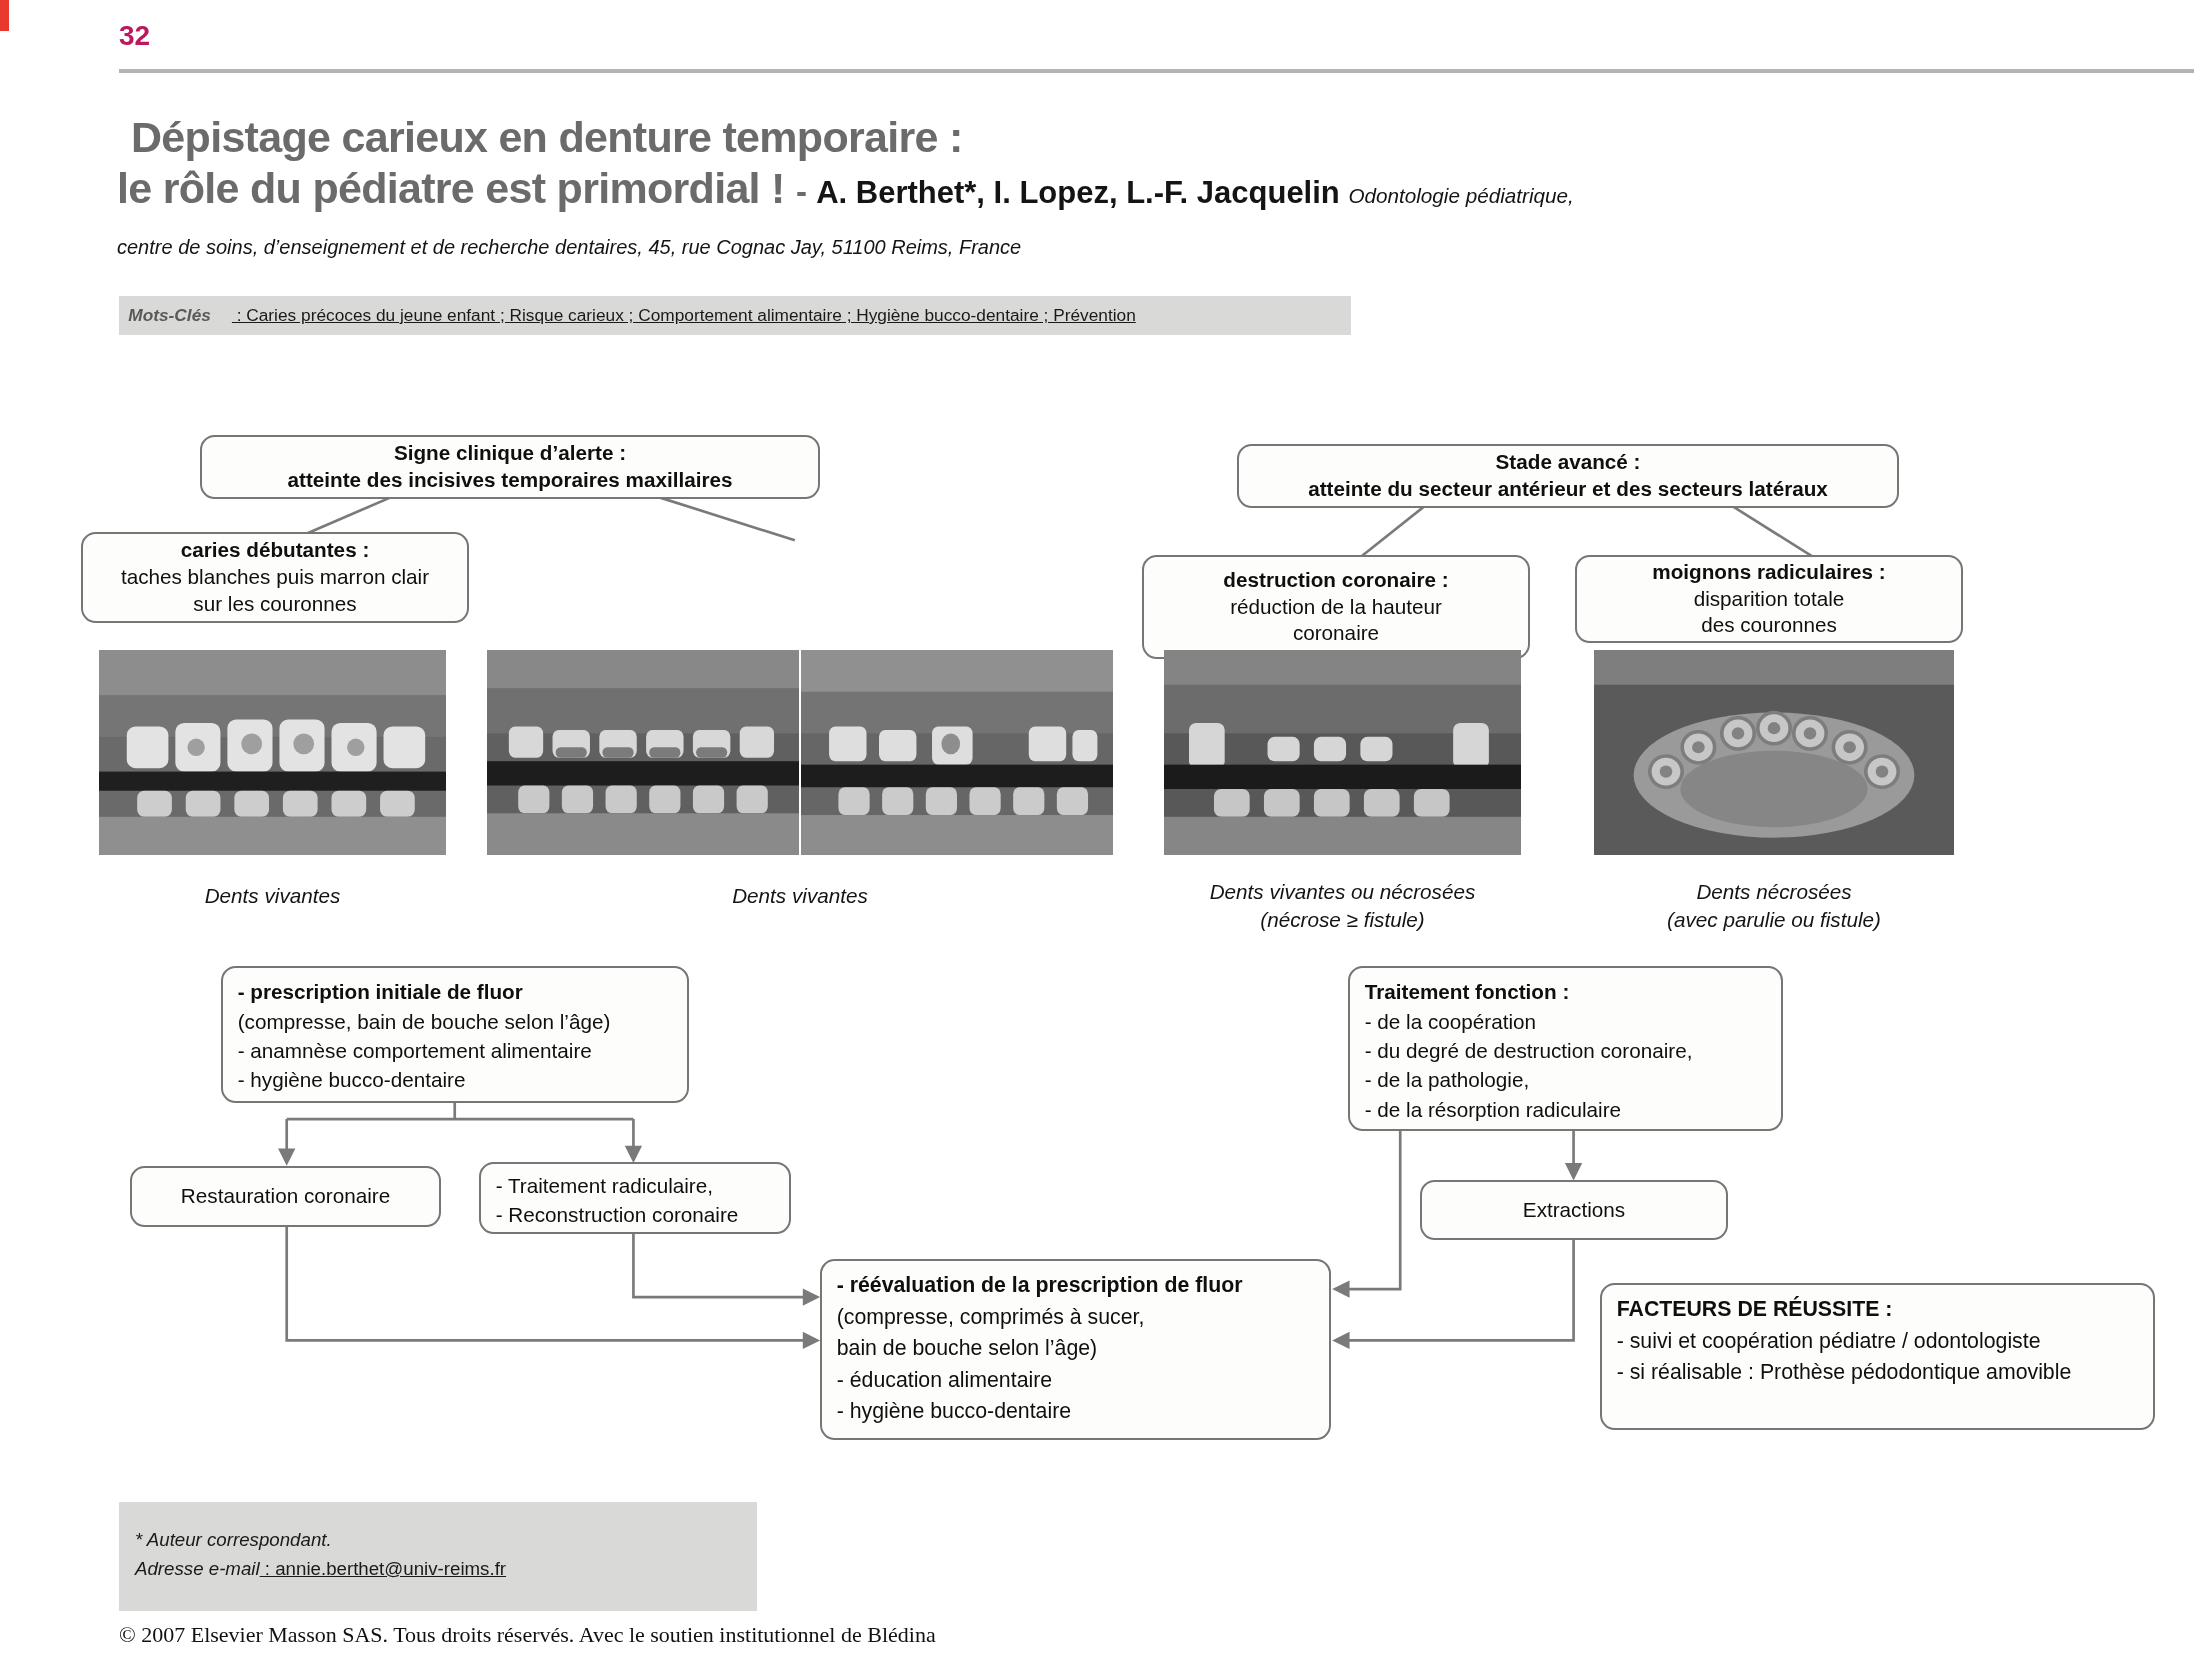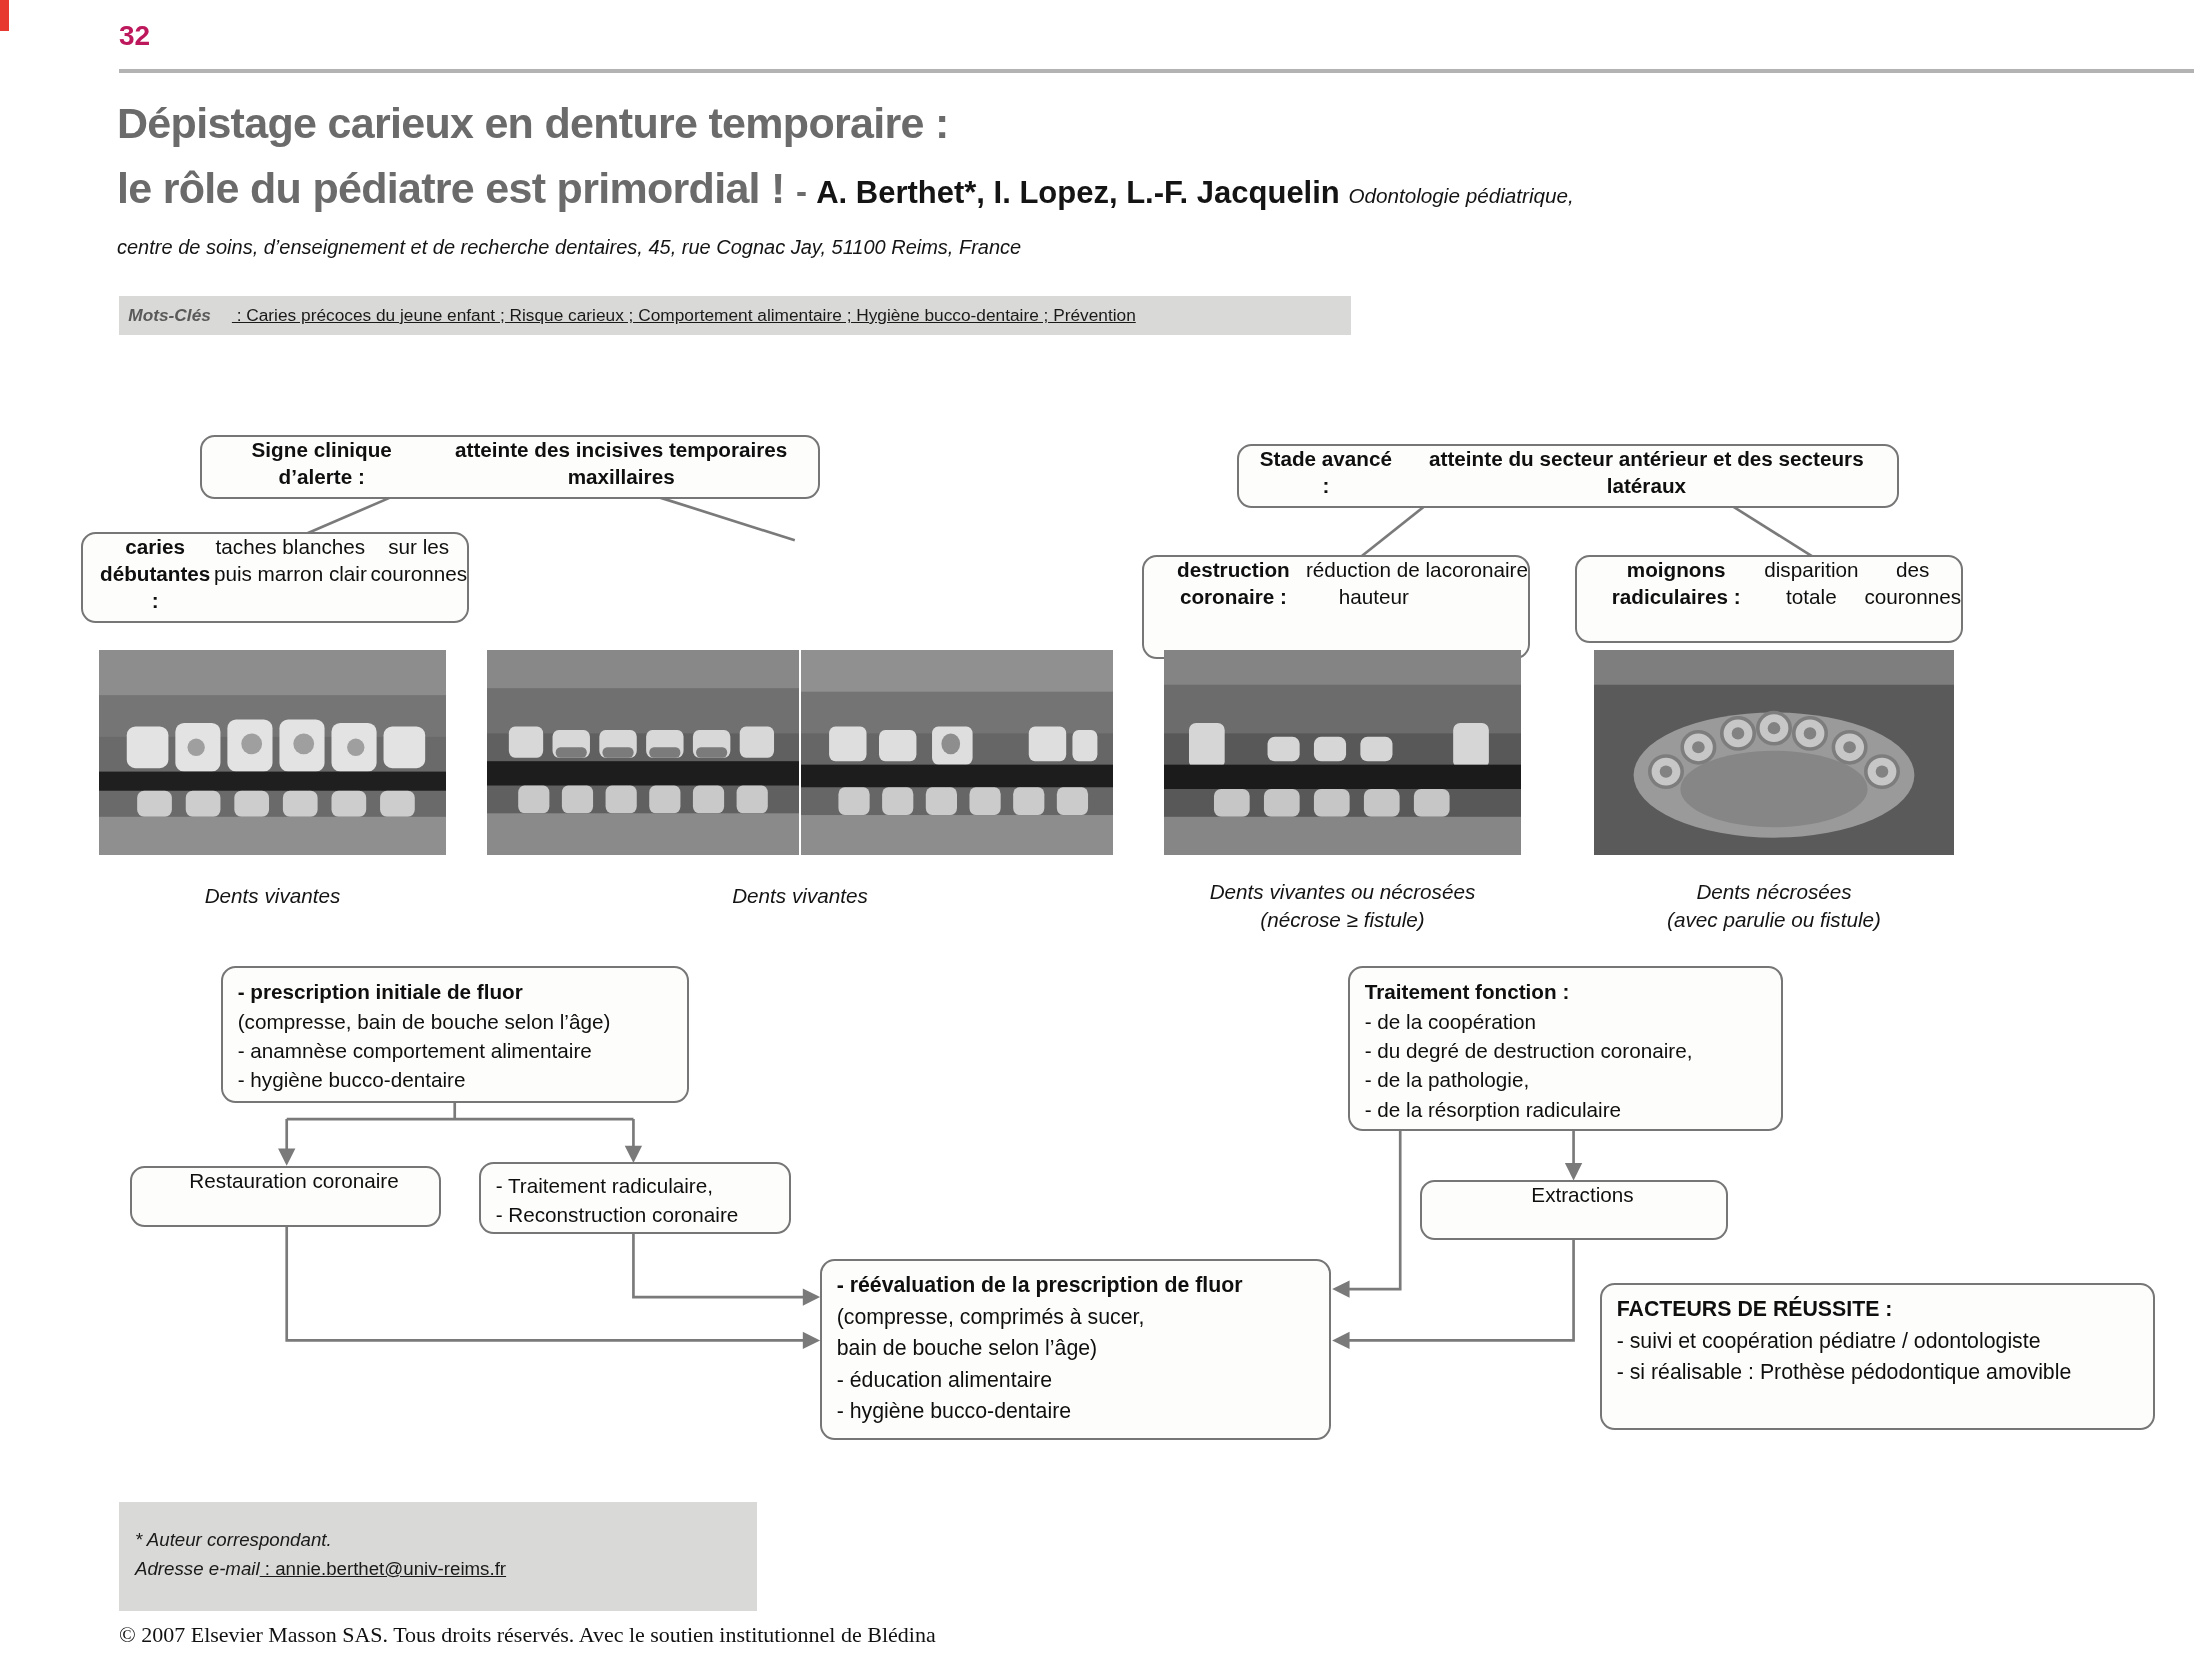--- a/index.html
+++ b/index.html
@@ -8,7 +8,7 @@
   .red-bar{position:absolute;left:0;top:0;width:9.3px;height:31px;background:#e8392f;}
   .page-number{position:absolute;left:119px;top:20px;font-size:28px;font-weight:700;color:#be185d;}
   .top-rule{position:absolute;left:119px;top:69px;width:2075px;height:4px;background:#b3b3b3;}
-  .title-l1{position:absolute;left:117px;top:99px;margin:0;font-size:43px;font-weight:700;
+  .title-l1{position:absolute;left:117px;top:99px;margin:14px;font-size:43px;font-weight:700;
             color:#6b6b6b;letter-spacing:-0.7px;white-space:nowrap;}
   .title-l2{position:absolute;left:117px;top:164px;white-space:nowrap;}
   .t-gray{font-size:43px;font-weight:700;color:#6b6b6b;letter-spacing:-0.7px;}

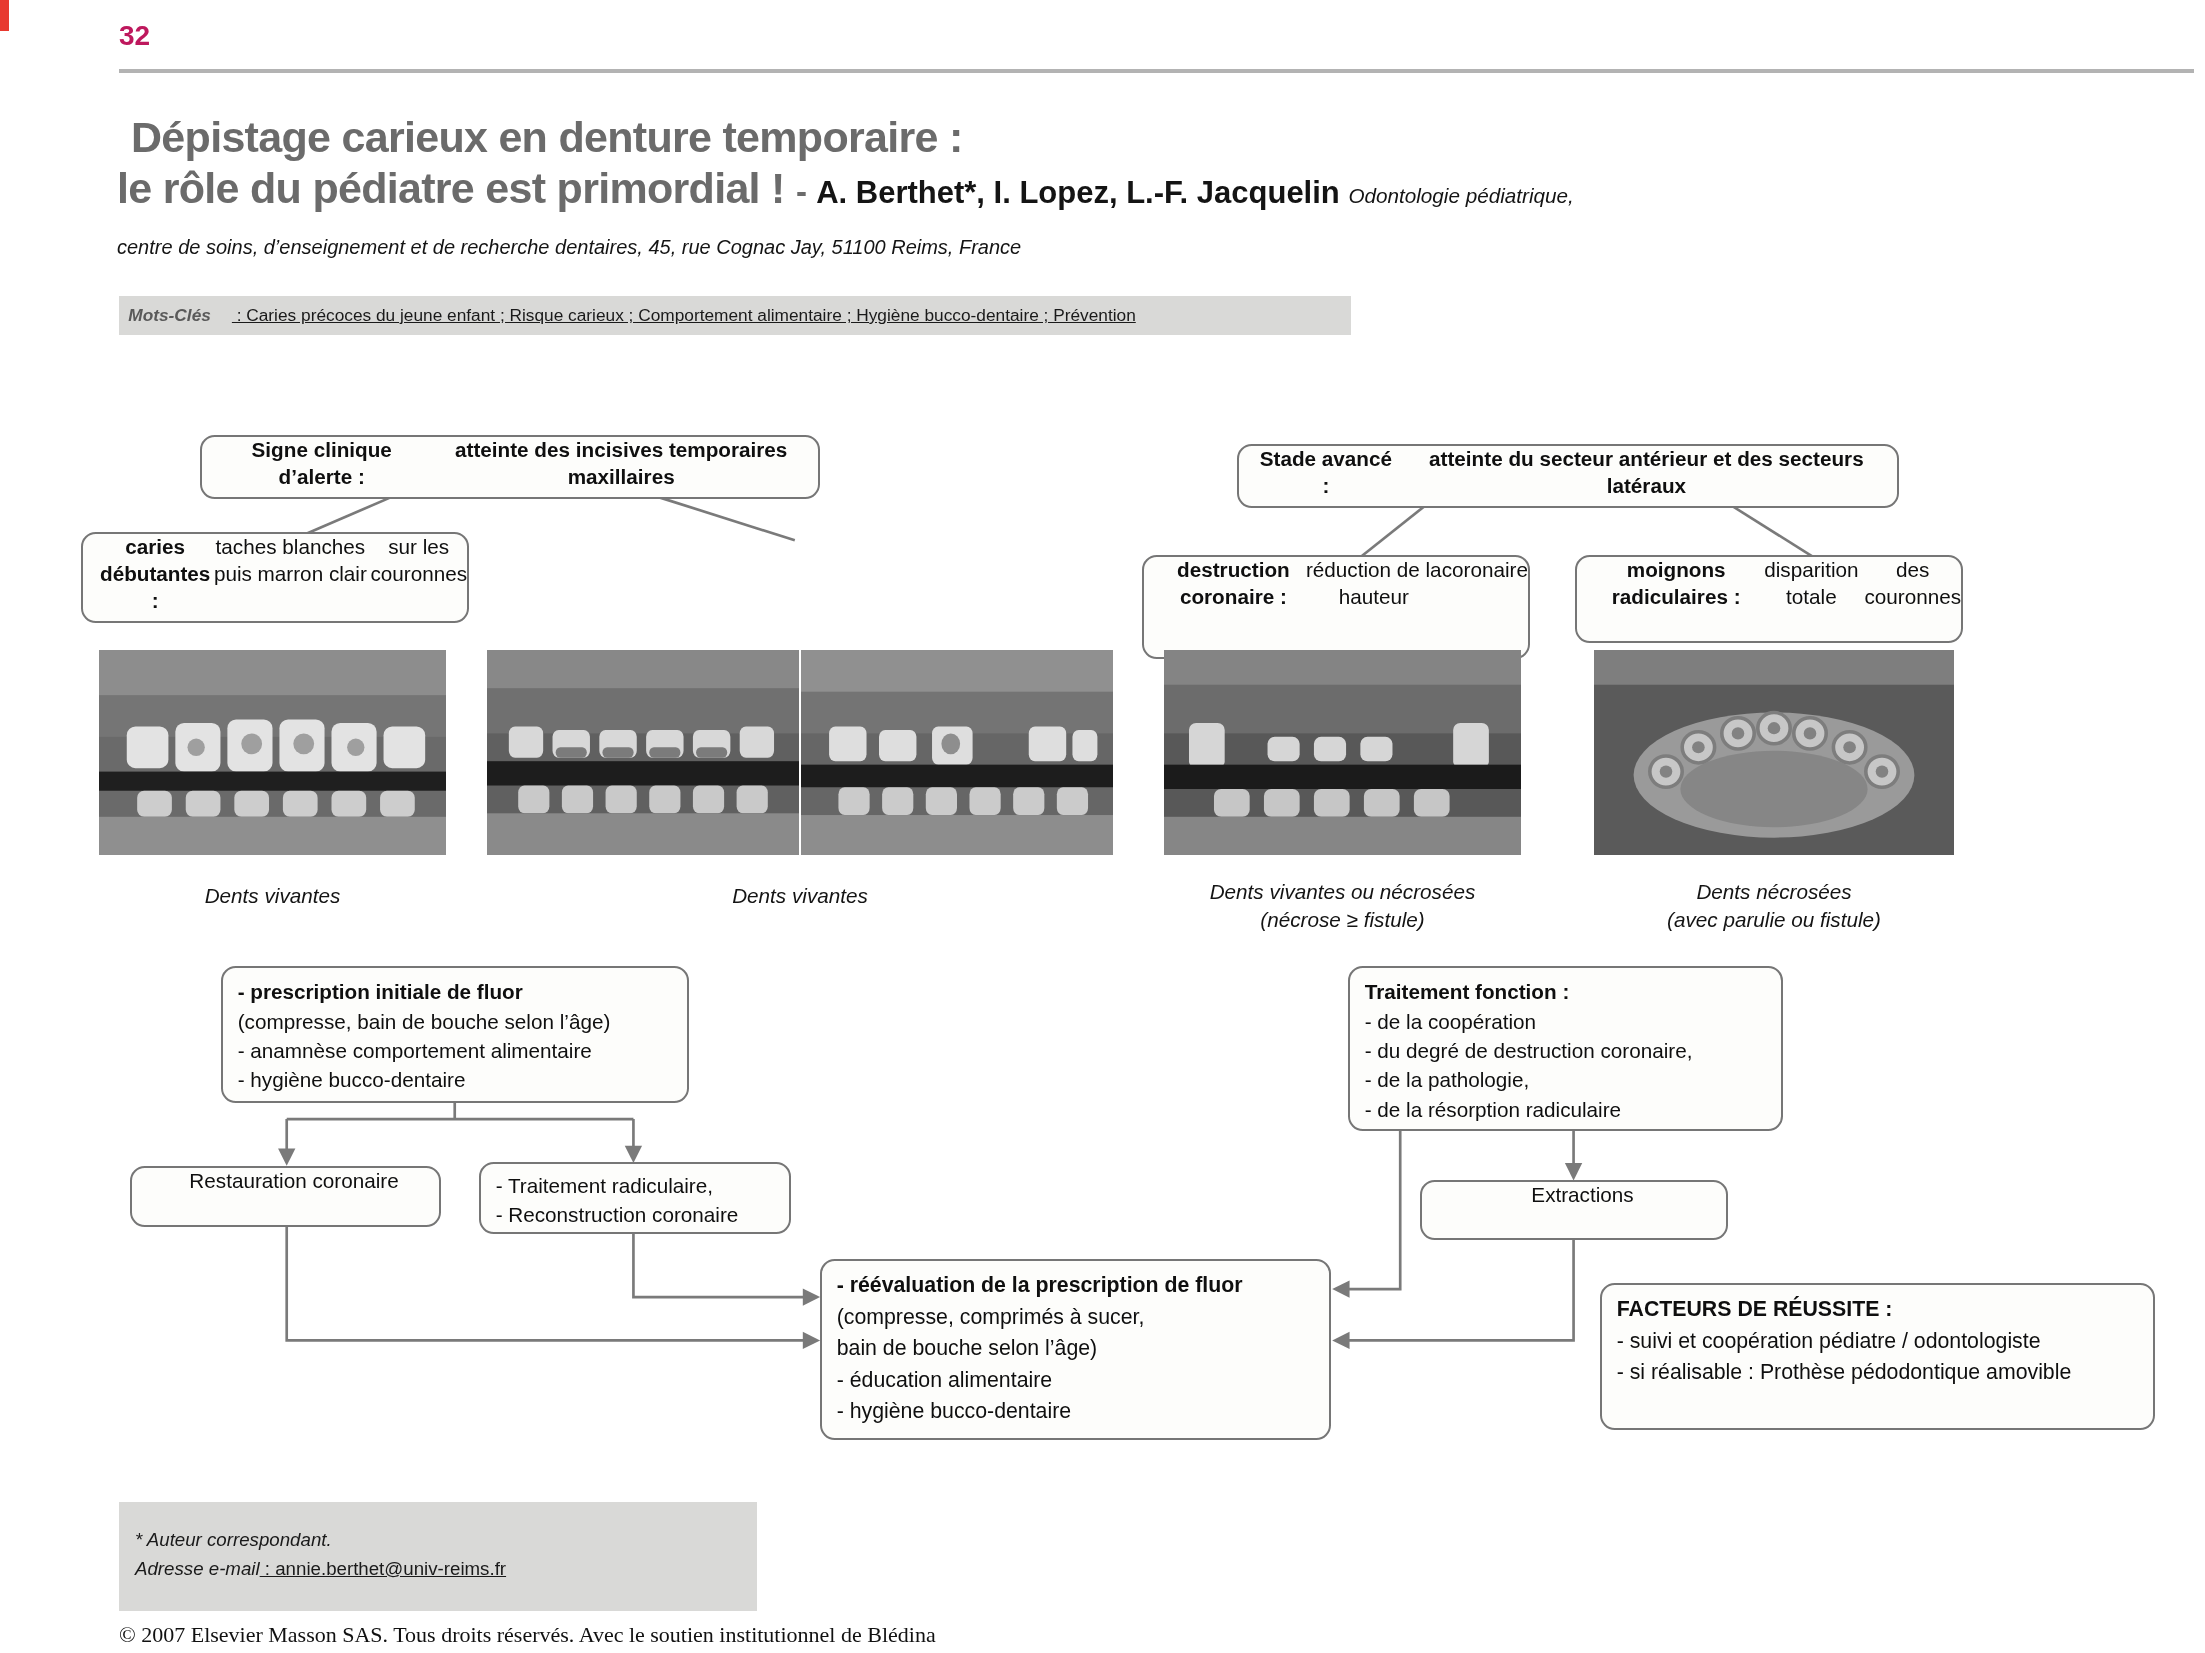--- a/index.html
+++ b/index.html
@@ -23,7 +23,7 @@
   .connectors{position:absolute;left:0;top:0;pointer-events:none;}
   .fbox{position:absolute;background:#fdfdfb;border:2.7px solid #767676;border-radius:14.7px;
         box-sizing:border-box;font-size:20.7px;color:#0f0f0f;}
-  .fbox-c{display:flex;flex-direction:row;justify-content:center;text-align:center;padding-left:17px;}
+  .fbox-c{display:flex;flex-direction:column;justify-content:center;text-align:center;}
   .fbox-l{padding:9.3px 14.7px;}
   .fbox-c .ln{line-height:1.3;}
   .fbox-l .ln{line-height:1.42;}

